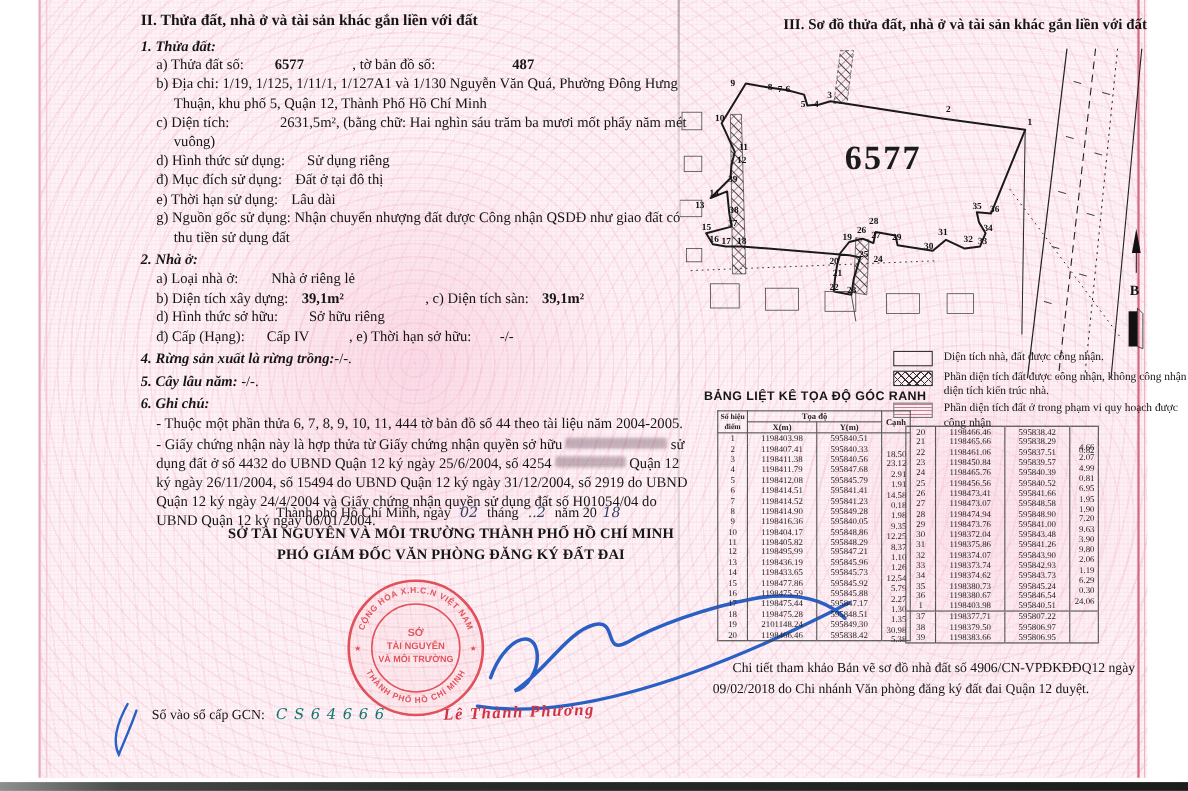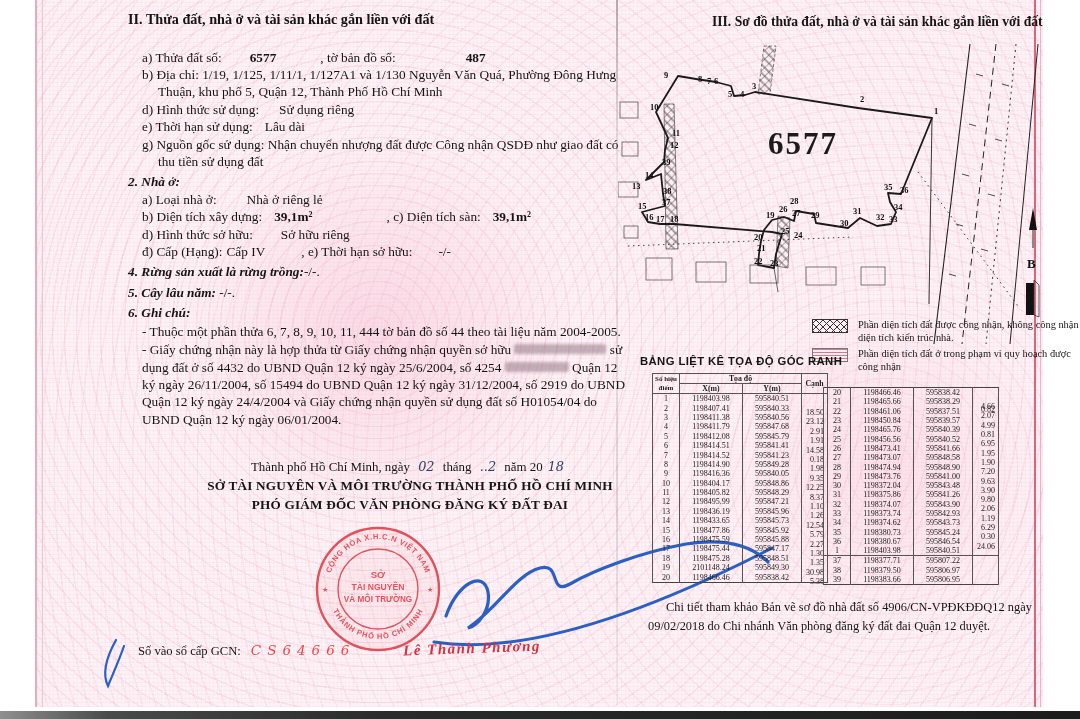--- a/index.html
+++ b/index.html
@@ -25,7 +25,7 @@
 
   
   .sec2{position:absolute;left:128px;top:10px;width:502px;font-size:13.3px;line-height:1.31;}
-  .sec2 .head{font-weight:bold;font-size:14.2px;margin-bottom:20px;}
+  .sec2 .head{font-weight:bold;font-size:14.2px;margin-bottom:4px;}
   .numt{font-weight:bold;font-style:italic;margin-top:3px;}
   .item{padding-left:30px;text-indent:-16px;}
   .val{font-weight:bold;}

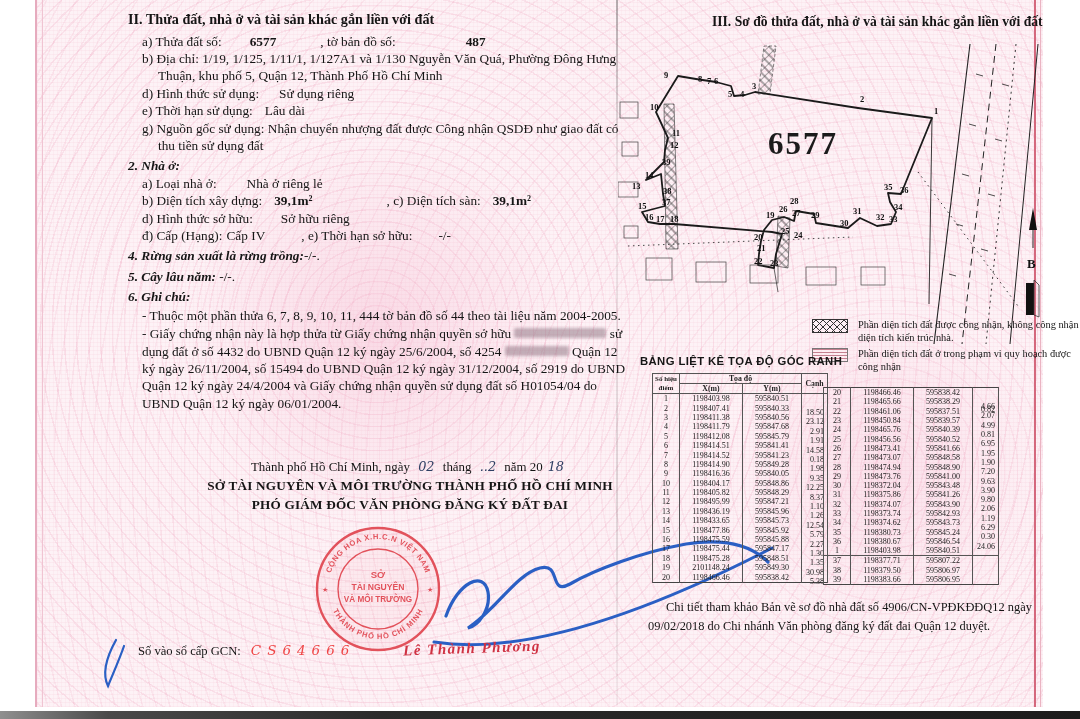--- a/index.html
+++ b/index.html
@@ -98,6 +98,7 @@
   <div class="sec2">
     <div class="head">II. Thửa đất, nhà ở và tài sản khác gắn liền với đất</div>
 
+    <div class="numt">1. Thửa đất:</div>
     <div class="item">
       <span>a) Thửa đất số:</span><span class="val gap1">6577</span><span class="gap3">, tờ bản đồ số:</span><span class="val gap6">487</span>
     </div>

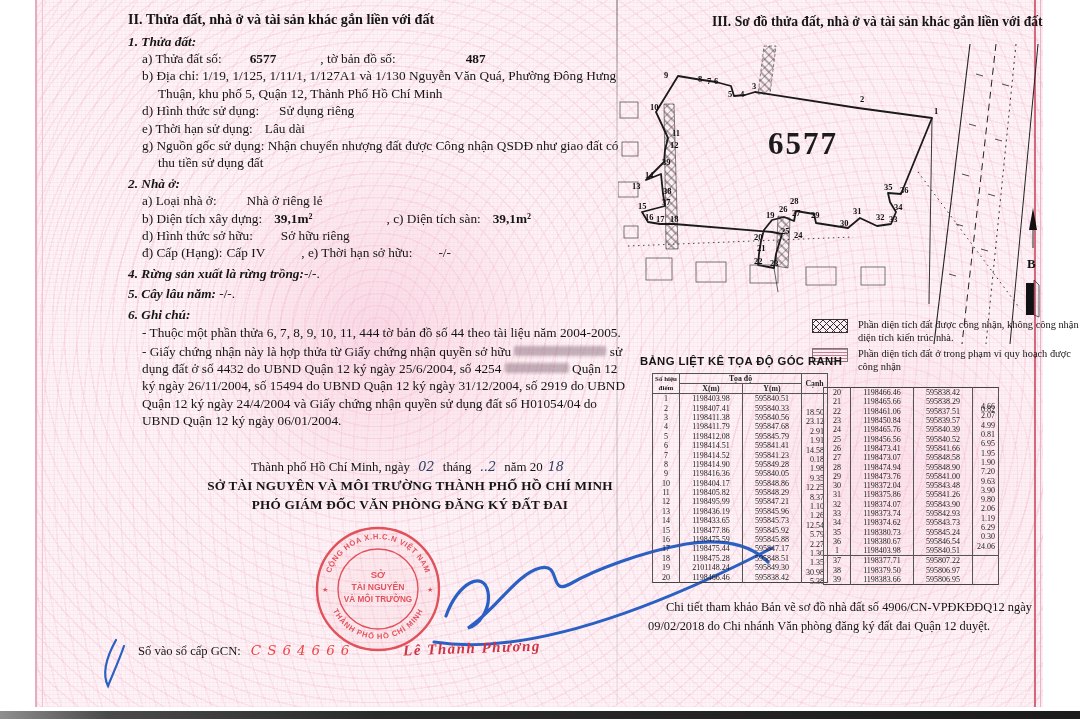--- a/index.html
+++ b/index.html
@@ -103,6 +103,9 @@
       <span>a) Thửa đất số:</span><span class="val gap1">6577</span><span class="gap3">, tờ bản đồ số:</span><span class="val gap6">487</span>
     </div>
     <div class="item">b) Địa chỉ: 1/19, 1/125, 1/11/1, 1/127A1 và 1/130 Nguyễn Văn Quá, Phường Đông Hưng Thuận, khu phố 5, Quận 12, Thành Phố Hồ Chí Minh</div>
+    <div class="item">
+      <span>c) Diện tích:</span><span class="gap4">2631,5m²</span><span>, (bằng chữ: Hai nghìn sáu trăm ba mươi mốt phẩy năm mét vuông)</span>
+    </div>
     <div class="item">
       <span>d) Hình thức sử dụng:</span><span class="gap8">Sử dụng riêng</span>
     </div>

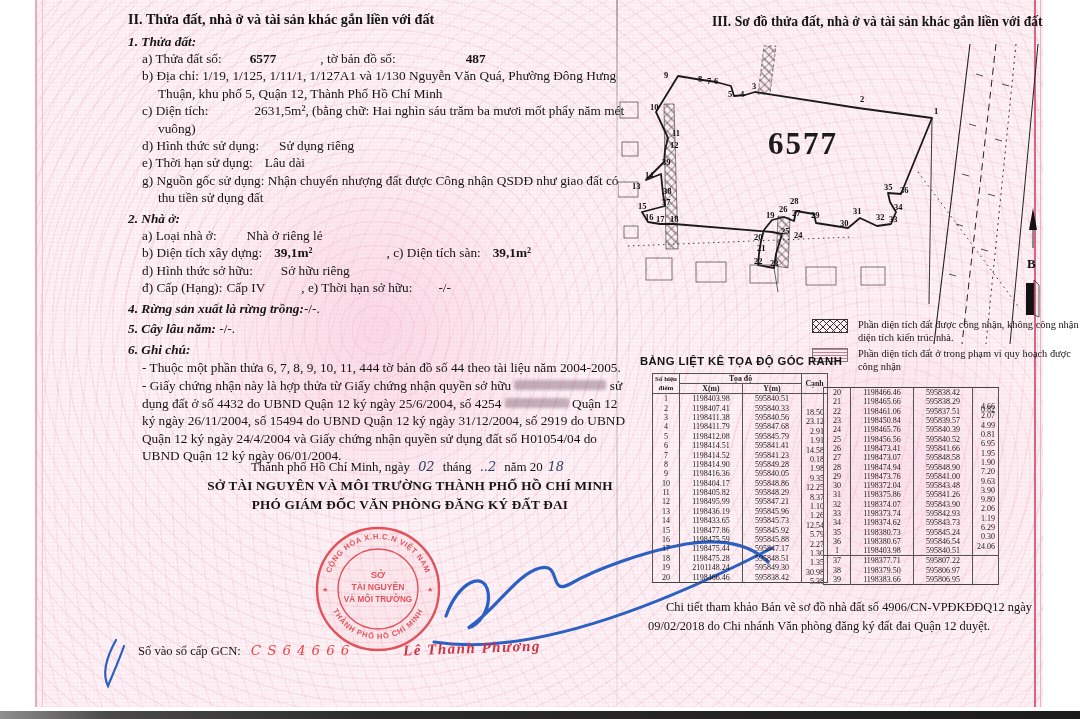--- a/index.html
+++ b/index.html
@@ -108,6 +108,9 @@
     </div>
     <div class="item">
       <span>d) Hình thức sử dụng:</span><span class="gap8">Sử dụng riêng</span>
+    </div>
+    <div class="item">
+      <span>đ) Mục đích sử dụng:</span><span class="gap5">Đất ở tại đô thị</span>
     </div>
     <div class="item">
       <span>e) Thời hạn sử dụng:</span><span class="gap5">Lâu dài</span>

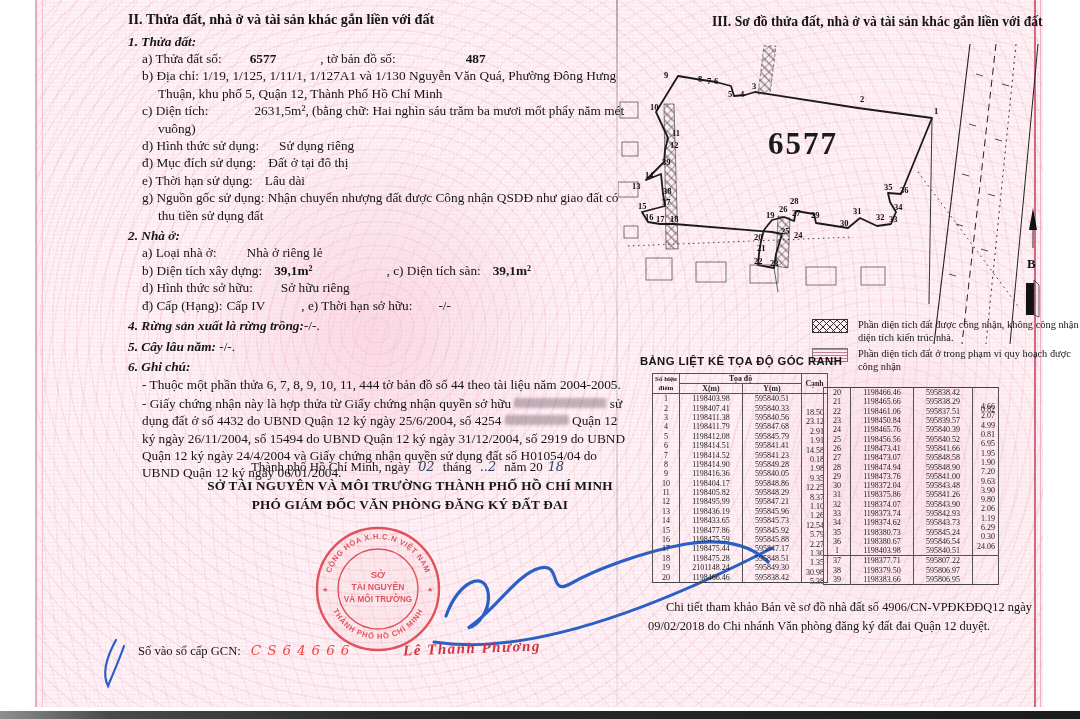--- a/index.html
+++ b/index.html
@@ -29,7 +29,7 @@
   .numt{font-weight:bold;font-style:italic;margin-top:3px;}
   .item{padding-left:30px;text-indent:-16px;}
   .val{font-weight:bold;}
-  .gap1{margin-left:28px;} .gap2{margin-left:4px;} .gap3{margin-left:44px;}
+  .gap1{margin-left:28px;} .gap2{margin-left:20px;} .gap3{margin-left:44px;}
   .gap4{margin-left:46px;} .gap5{margin-left:12px;} .gap6{margin-left:70px;}
   .gap7{margin-left:30px;} .gap8{margin-left:20px;}
   .inline-num{display:inline;font-weight:bold;font-style:italic;}

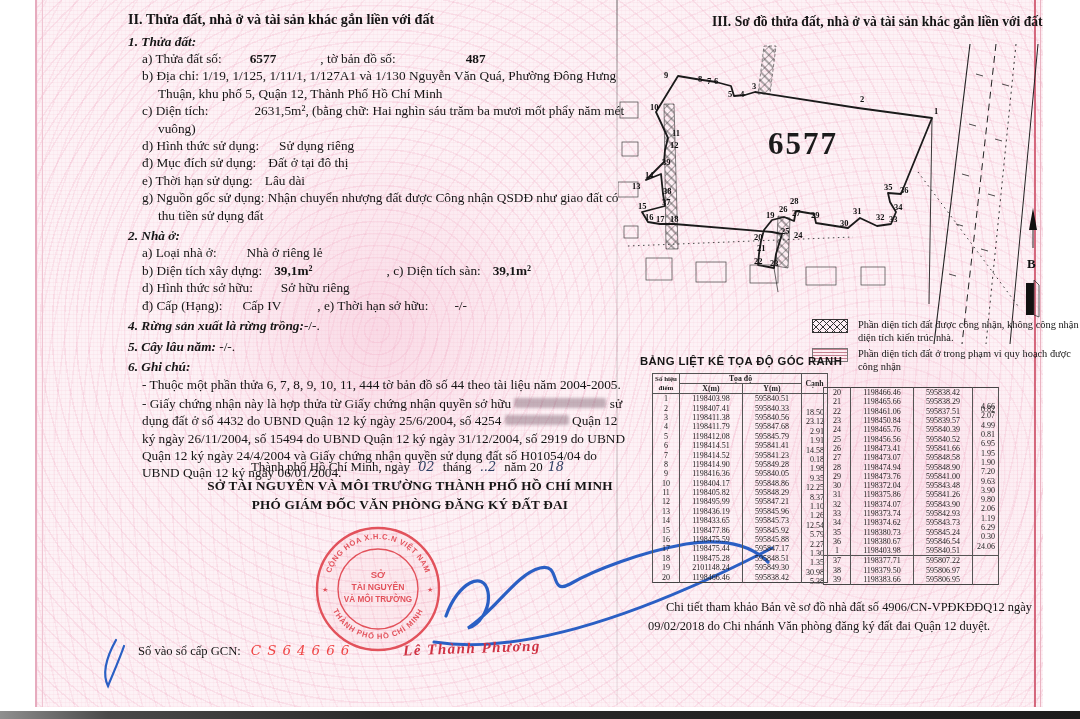--- a/index.html
+++ b/index.html
@@ -291,6 +291,10 @@
 
   <div class="legend">
       <div class="lg-row">
+        <span class="sw plain"></span>
+        <span class="lg-txt">Diện tích nhà, đất được công nhận.</span>
+      </div>
+      <div class="lg-row">
         <span class="sw crosshatch"></span>
         <span class="lg-txt">Phần diện tích đất được công nhận, không công nhận diện tích kiến trúc nhà.</span>
       </div>

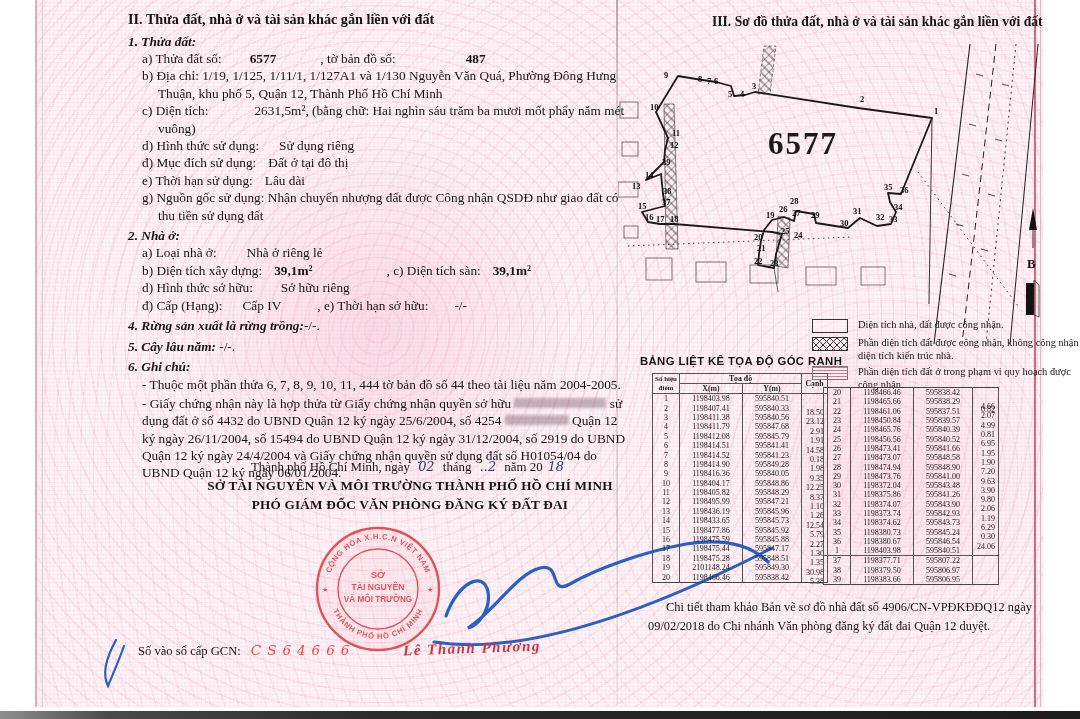--- a/index.html
+++ b/index.html
@@ -47,7 +47,7 @@
            font-weight:bold;font-style:italic;font-size:15px;color:#cf3243;
            letter-spacing:1.5px;transform:rotate(-2deg);}
   .reg{position:absolute;left:138px;top:642px;font-size:12.6px;}
-  .reg .hw{font-size:13.5px;letter-spacing:6px;margin-left:10px;color:#ef4444;}
+  .reg .hw{font-size:13.5px;letter-spacing:6px;margin-left:10px;color:#0f766e;}
   .stamp{position:absolute;left:312px;top:523px;opacity:.92;}
   .sigsvg{position:absolute;left:428px;top:518px;}
   .scrib{position:absolute;left:94px;top:636px;}

